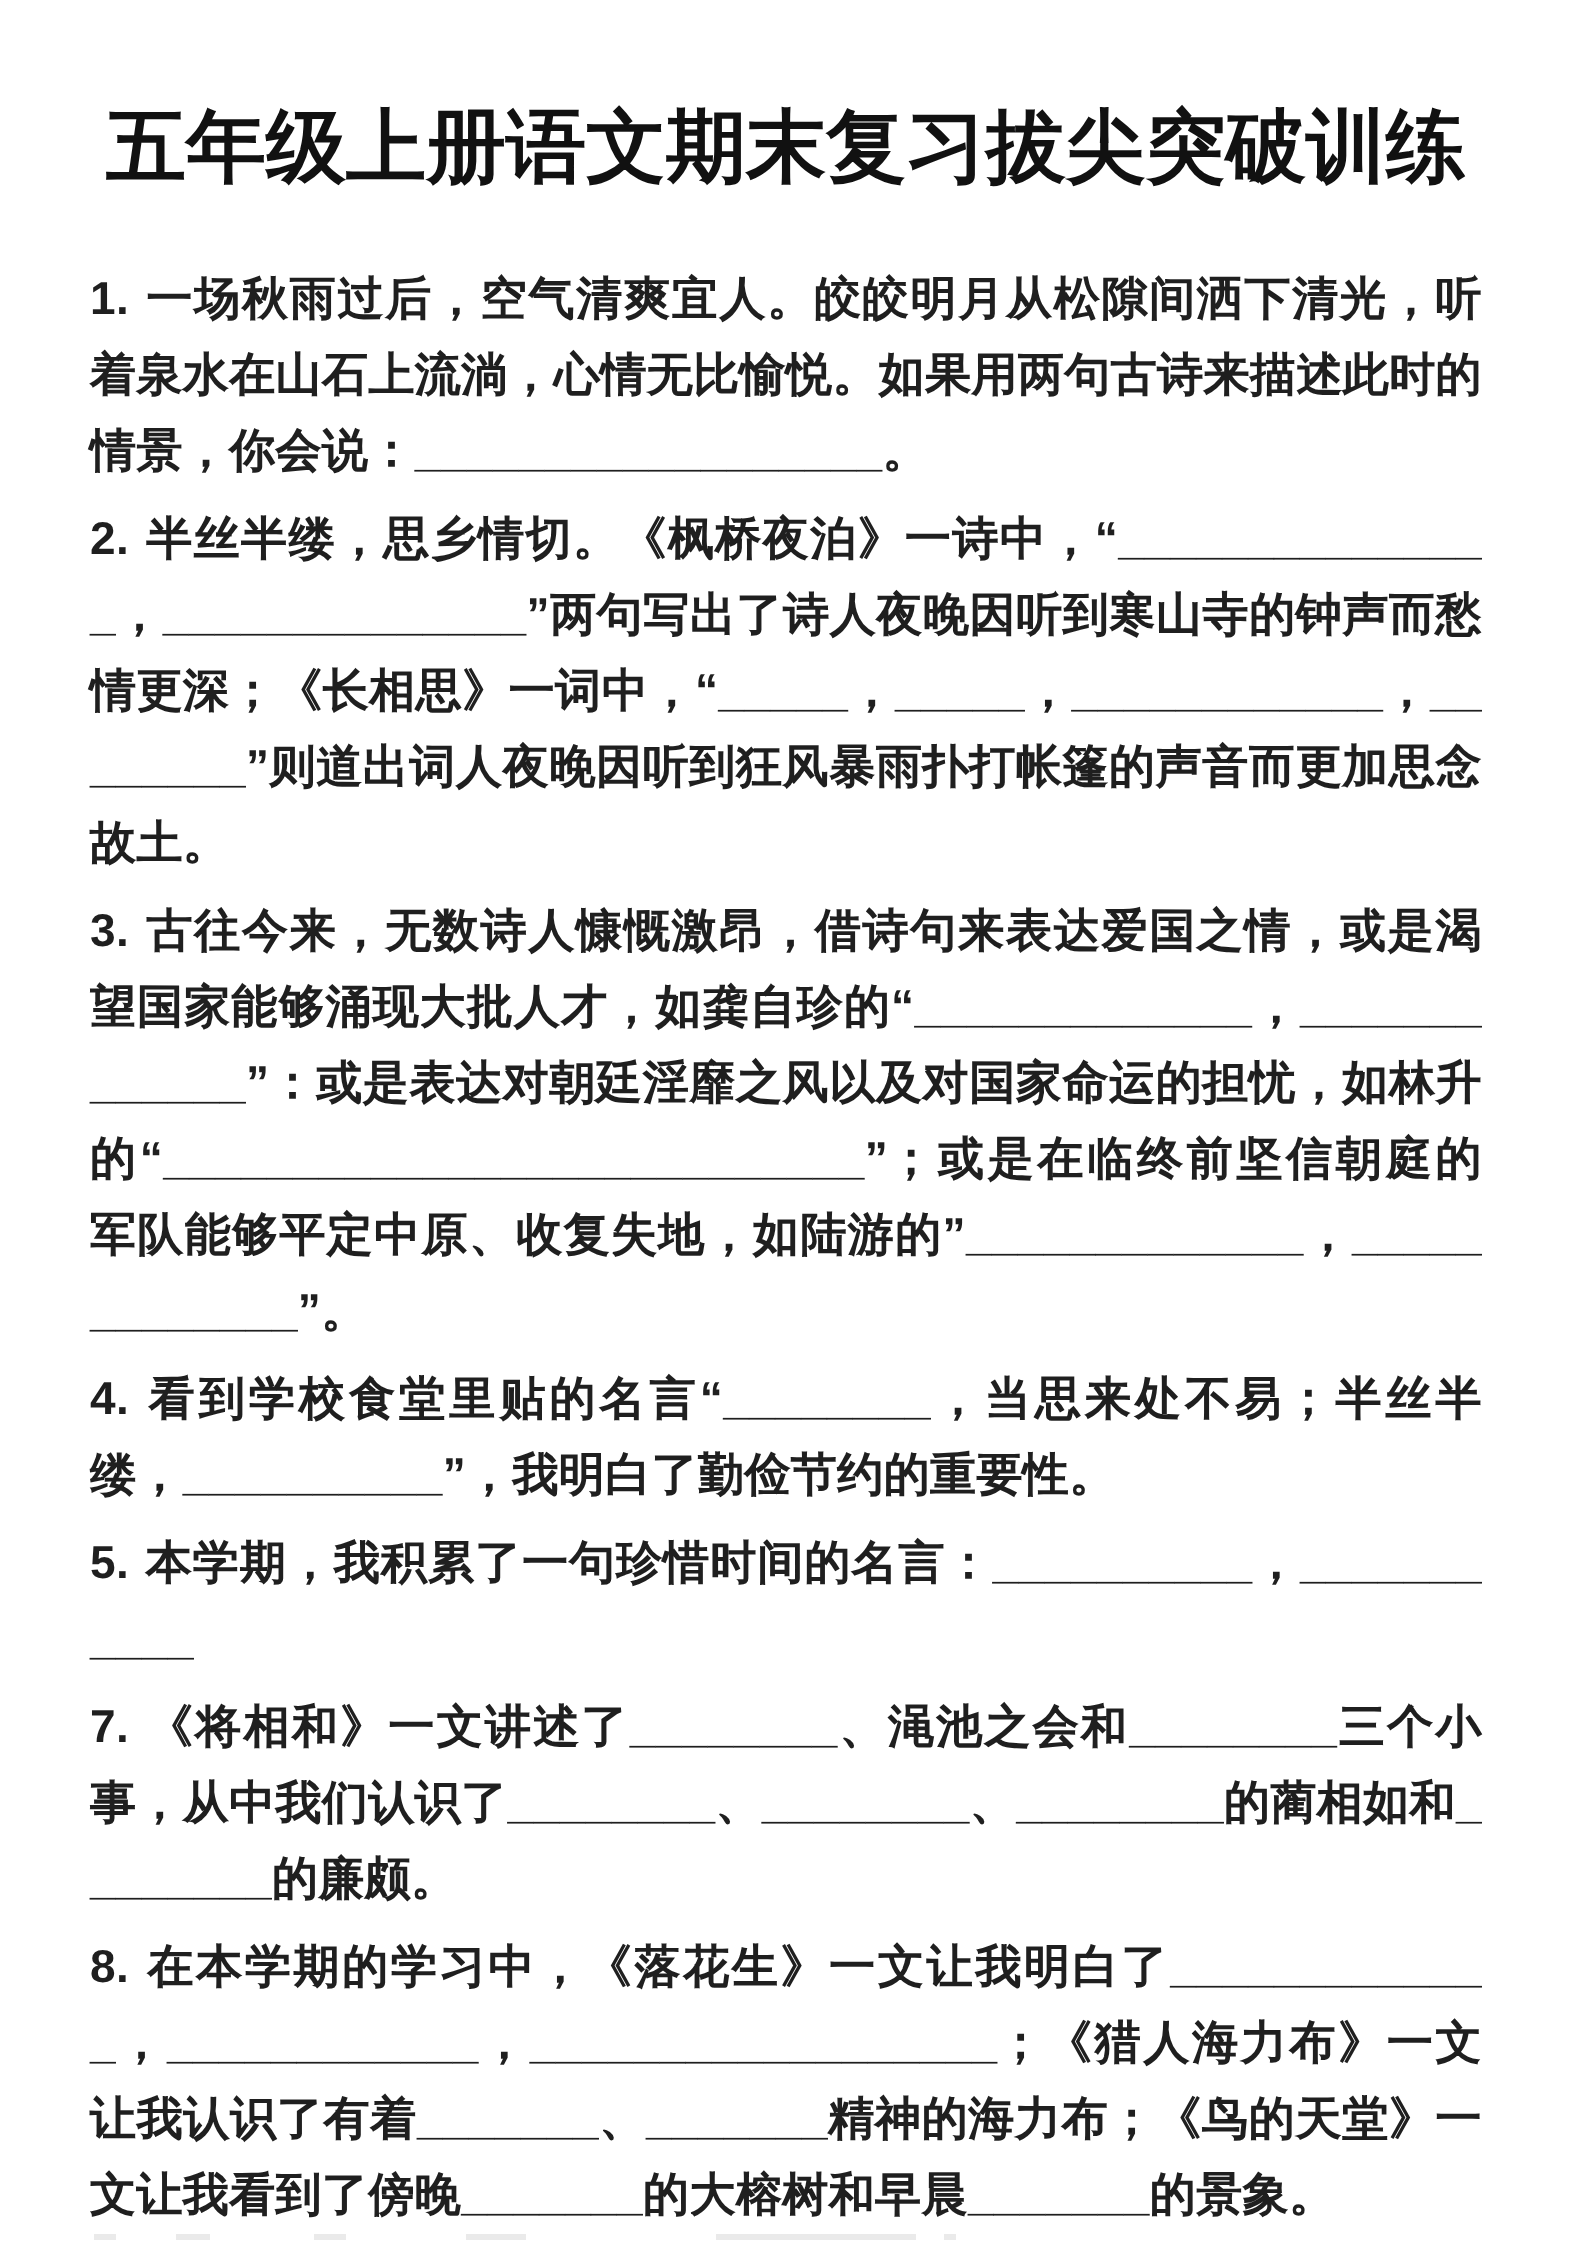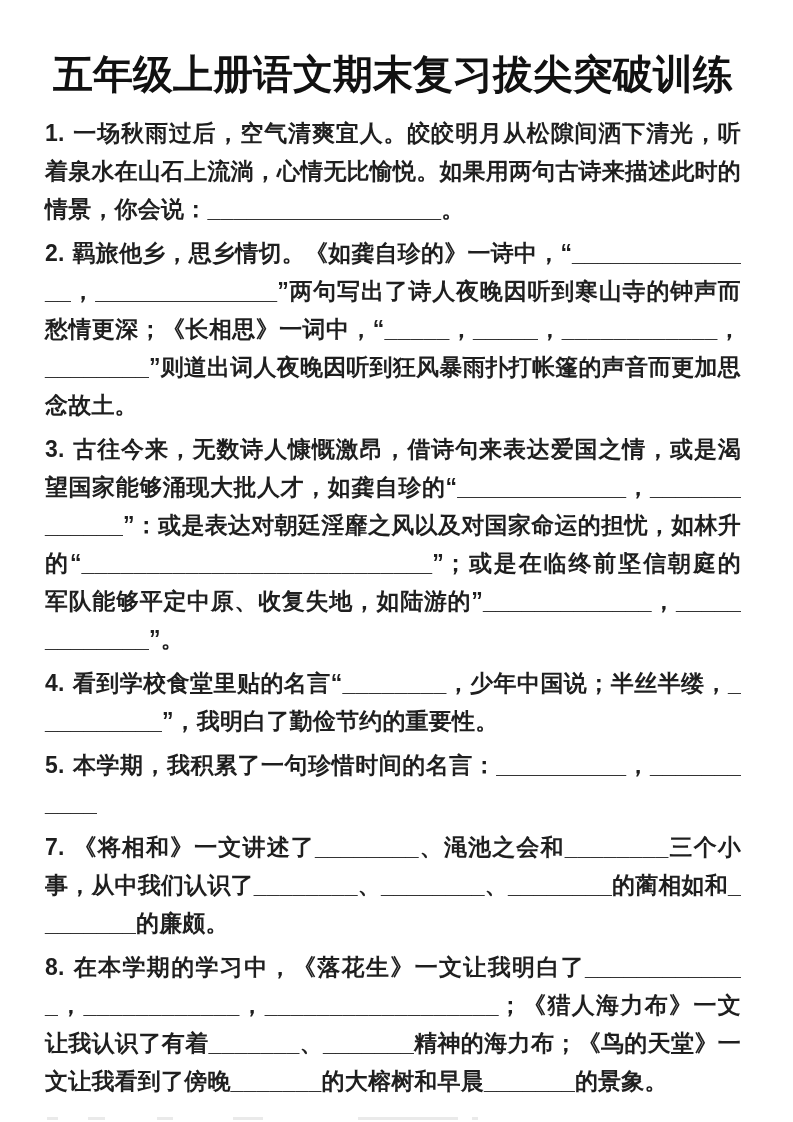--- a/index.html
+++ b/index.html
@@ -19,7 +19,7 @@
     line-height: 1.2;
     font-weight: 900;
     text-align: center;
-    margin: 10px 0 16px 0;
+    margin: 10px 0 32px 0;
     color: #111111;
     white-space: nowrap;
   }

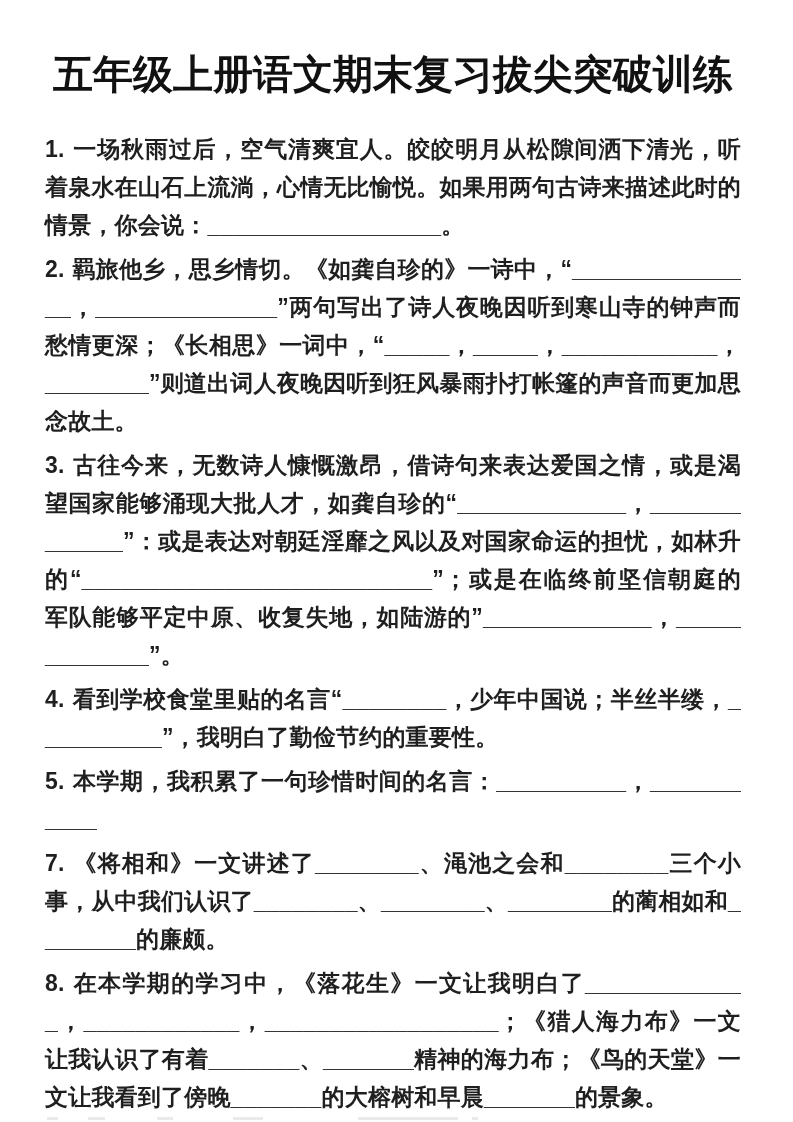--- a/index.html
+++ b/index.html
@@ -61,7 +61,7 @@
 
     <p class="q"><span class="qnum">1.</span><span>一场秋雨过后，空气清爽宜人。皎皎明月从松隙间洒下清光，听着泉水在山石上流淌，心情无比愉悦。如果用两句古诗来描述此时的情景，你会说：__________________。</span></p>
 
-    <p class="q"><span class="qnum">2.</span><span>羁旅他乡，思乡情切。《如龚自珍的》一诗中，“_______________，______________”两句写出了诗人夜晚因听到寒山寺的钟声而愁情更深；《长相思》一词中，“_____，_____，____________，________”则道出词人夜晚因听到狂风暴雨扑打帐篷的声音而更加思念故土。</span></p>
+    <p class="q"><span class="qnum">2.</span><span>半丝半缕，思乡情切。《枫桥夜泊》一诗中，“_______________，______________”两句写出了诗人夜晚因听到寒山寺的钟声而愁情更深；《长相思》一词中，“_____，_____，____________，________”则道出词人夜晚因听到狂风暴雨扑打帐篷的声音而更加思念故土。</span></p>
 
     <p class="q"><span class="qnum">3.</span><span>古往今来，无数诗人慷慨激昂，借诗句来表达爱国之情，或是渴望国家能够涌现大批人才，如龚自珍的“_____________，_____________”：或是表达对朝廷淫靡之风以及对国家命运的担忧，如林升的“___________________________”；或是在临终前坚信朝庭的军队能够平定中原、收复失地，如陆游的”_____________，_____________”。</span></p>
 

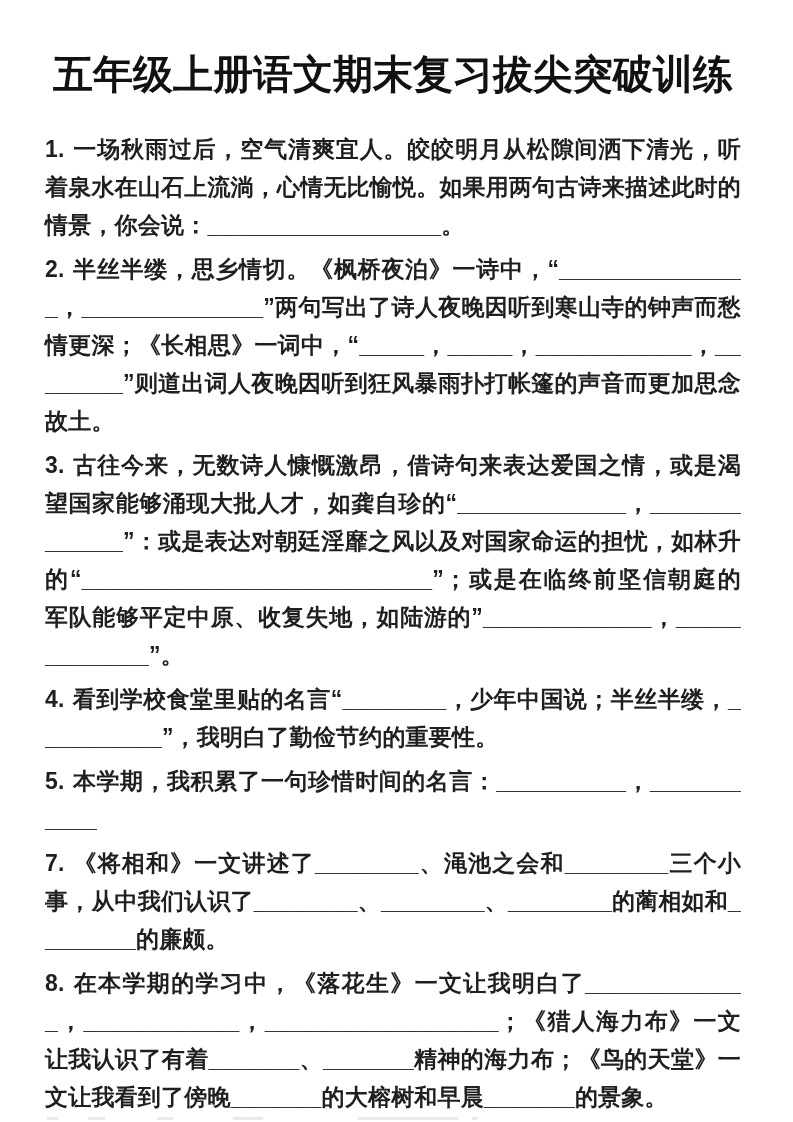--- a/index.html
+++ b/index.html
@@ -65,7 +65,7 @@
 
     <p class="q"><span class="qnum">3.</span><span>古往今来，无数诗人慷慨激昂，借诗句来表达爱国之情，或是渴望国家能够涌现大批人才，如龚自珍的“_____________，_____________”：或是表达对朝廷淫靡之风以及对国家命运的担忧，如林升的“___________________________”；或是在临终前坚信朝庭的军队能够平定中原、收复失地，如陆游的”_____________，_____________”。</span></p>
 
-    <p class="q"><span class="qnum">4.</span><span>看到学校食堂里贴的名言“________，少年中国说；半丝半缕，__________”，我明白了勤俭节约的重要性。</span></p>
+    <p class="q"><span class="qnum">4.</span><span>看到学校食堂里贴的名言“________，当思来处不易；半丝半缕，__________”，我明白了勤俭节约的重要性。</span></p>
 
     <p class="q"><span class="qnum">5.</span><span>本学期，我积累了一句珍惜时间的名言：__________，___________</span></p>
 

